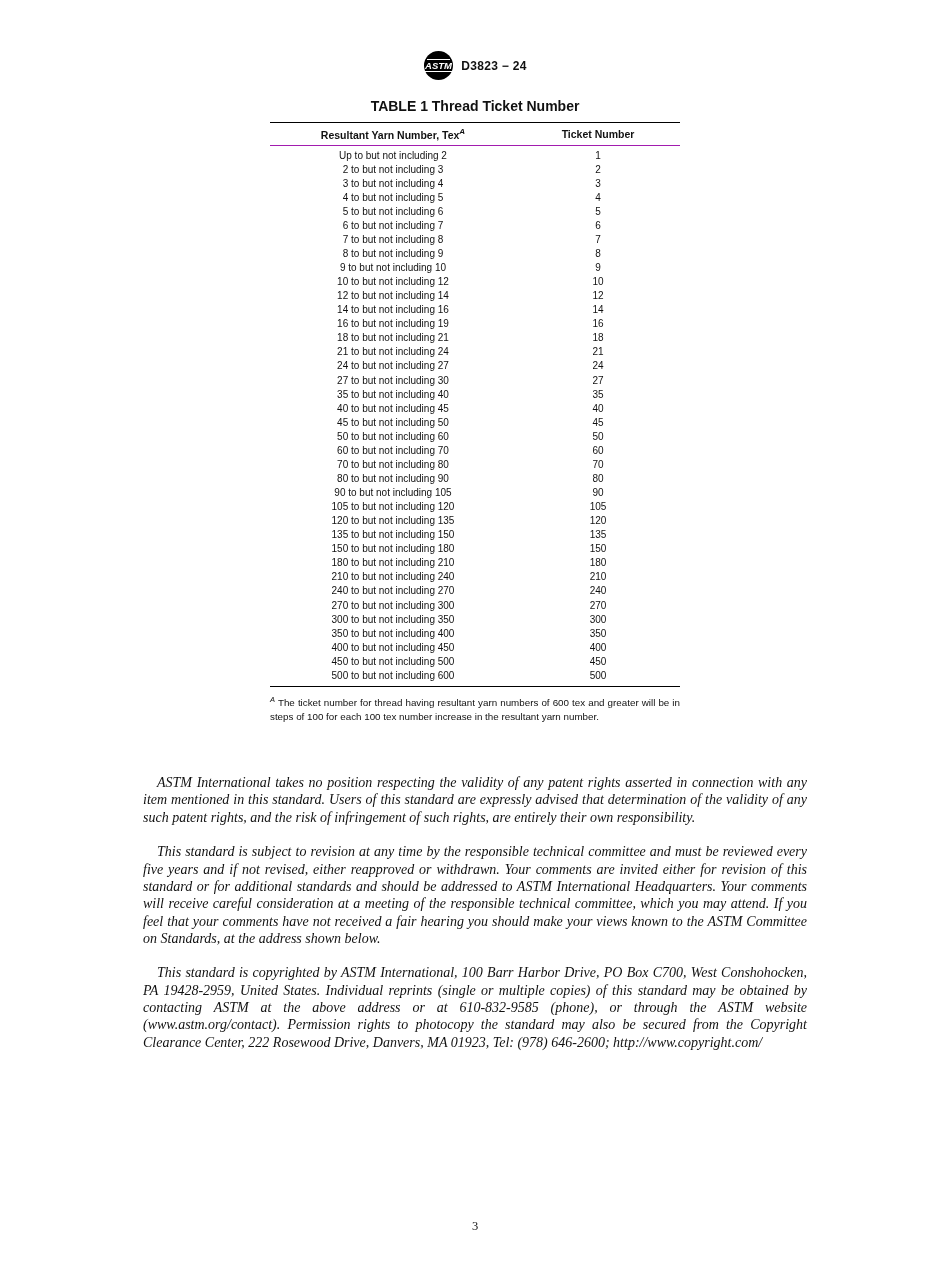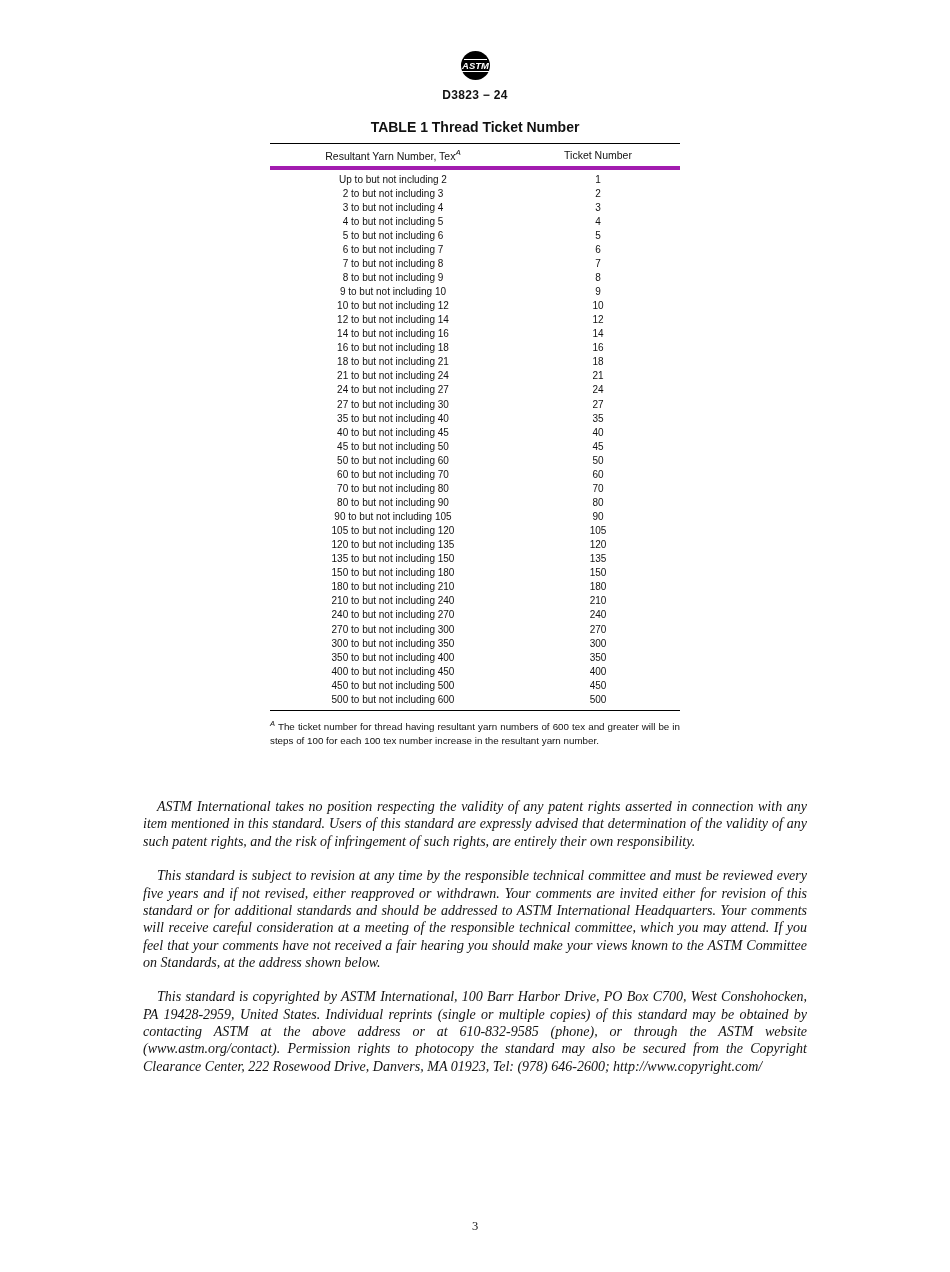--- a/index.html
+++ b/index.html
@@ -16,7 +16,7 @@
   
   .doc-header {
     padding-top:50px;
-    display:flex; align-items:center; justify-content:center; gap:7px;flex-direction:column;
+    display:flex; align-items:center; justify-content:center; gap:7px;
   }
   .designation {
     font-size:12px; font-weight:bold; letter-spacing:0.3px;

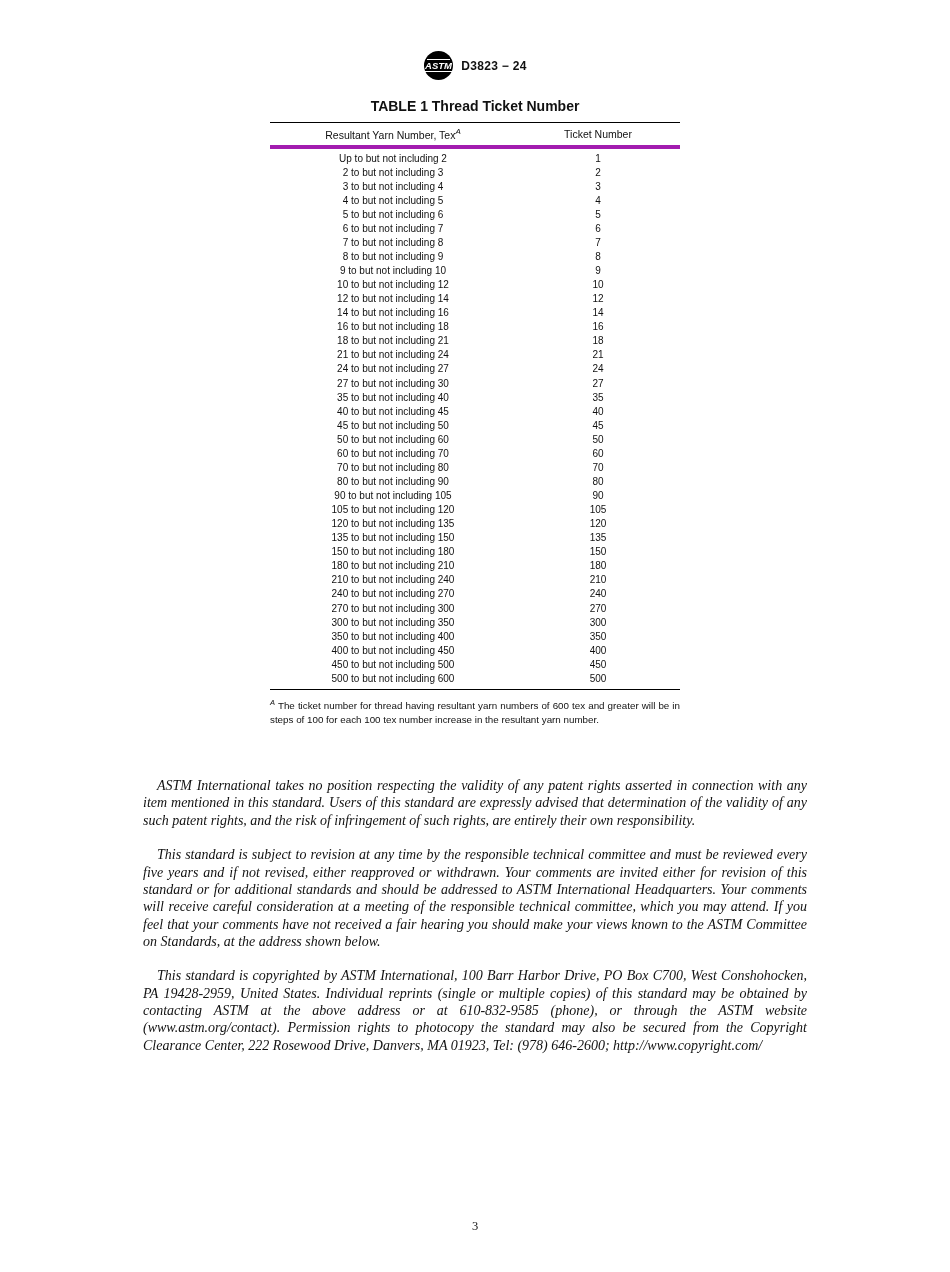--- a/index.html
+++ b/index.html
@@ -34,8 +34,8 @@
     border-top:1.5px solid #000; border-bottom:1px solid #000;
   }
   table.ticket-table thead th {
-    font-weight:normal; font-size:10.5px;
-    border-bottom:4px solid #a21caf;
+    font-weight:bold; font-size:10.5px;
+    border-bottom:1px solid #a21caf;
     padding:4px 0 4px 0; text-align:center;
   }
   table.ticket-table thead th sup {

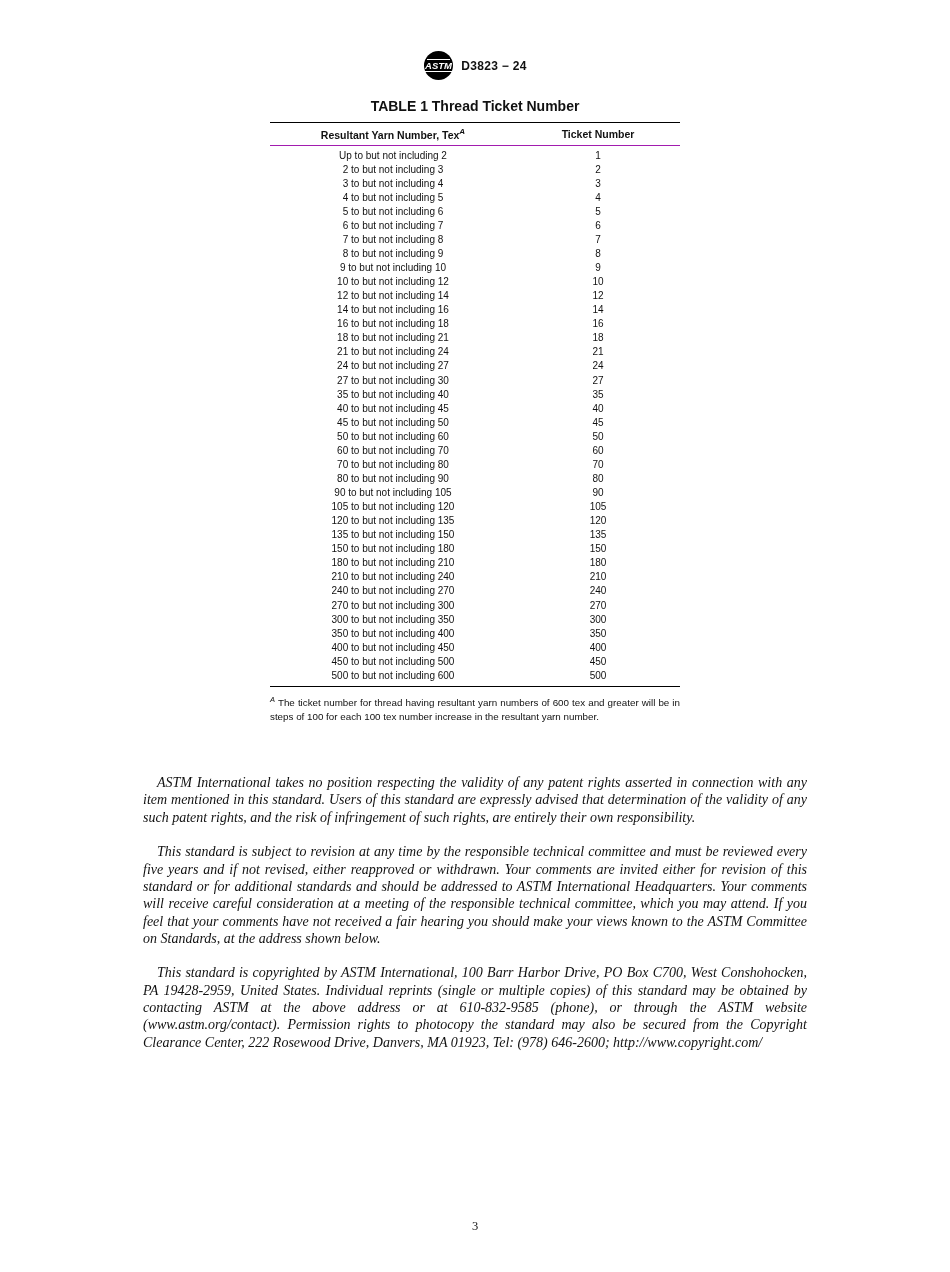--- a/index.html
+++ b/index.html
@@ -153,7 +153,7 @@
             <td>14</td>
           </tr>
           <tr>
-            <td>16 to but not including 18</td>
+            <td>16 to but not including 19</td>
             <td>16</td>
           </tr>
           <tr>

